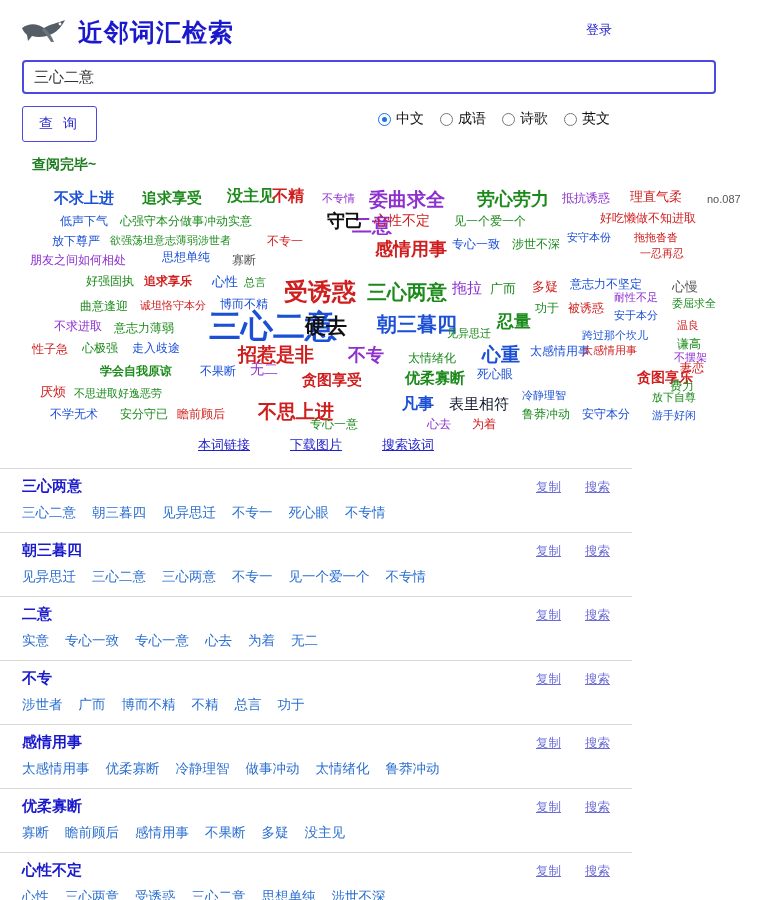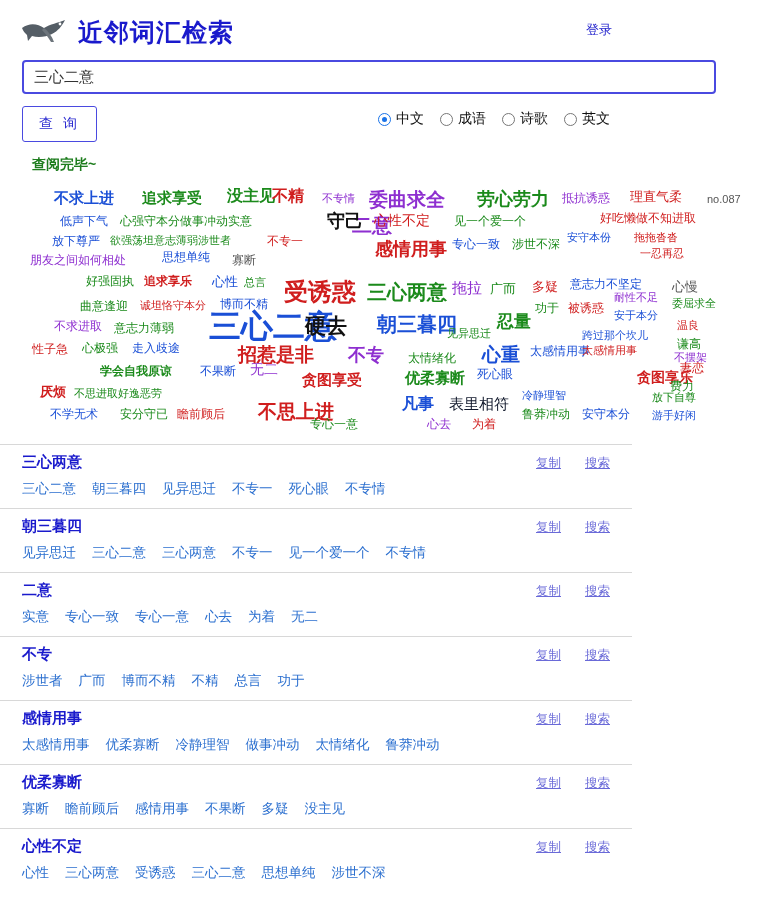--- a/index.html
+++ b/index.html
@@ -242,7 +242,7 @@
       <span style="left: 455px; top: 188px; font-size: 12px; color: rgb(26, 79, 214); font-weight: normal;">死心眼</span>
       <span style="left: 658px; top: 182px; font-size: 12px; color: rgb(208, 30, 30); font-weight: normal;">妻恋</span>
       <span style="left: 648px; top: 200px; font-size: 12px; color: rgb(27, 138, 27); font-weight: normal;">费力</span>
-      <span style="left: 18px; top: 205px; font-size: 13px; color: rgb(208, 30, 30); font-weight: bold;">厌烦</span>
+      <span style="left: 18px; top: 205px; font-size: 13px; color: rgb(208, 30, 30); font-weight: normal;">厌烦</span>
       <span style="left: 52px; top: 208px; font-size: 11px; color: rgb(27, 138, 27); font-weight: normal;">不思进取好逸恶劳</span>
       <span style="left: 500px; top: 210px; font-size: 11px; color: rgb(26, 79, 214); font-weight: normal;">冷静理智</span>
       <span style="left: 630px; top: 212px; font-size: 11px; color: rgb(27, 138, 27); font-weight: normal;">放下自尊</span>

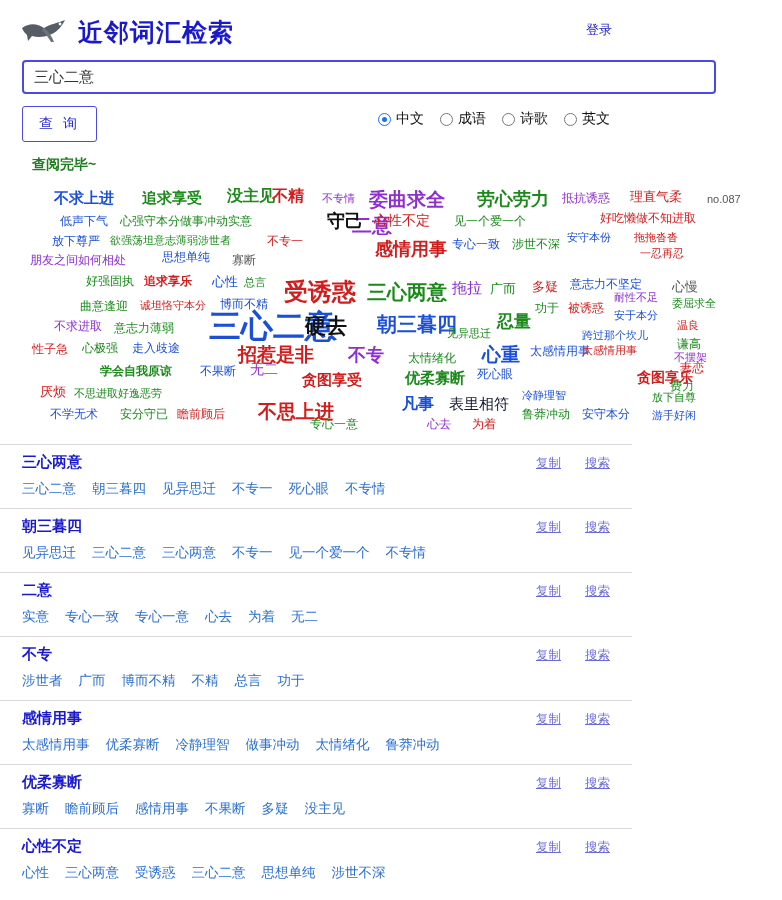--- a/index.html
+++ b/index.html
@@ -257,6 +257,11 @@
       <span style="left: 450px; top: 238px; font-size: 12px; color: rgb(208, 30, 30); font-weight: normal;">为着</span>
     </div>
 
+  <div class="cloud-actions">
+    <a>本词链接</a>
+    <a>下载图片</a>
+    <a>搜索该词</a>
+  </div>
 
   <div class="results" id="results">
       <div class="group">

